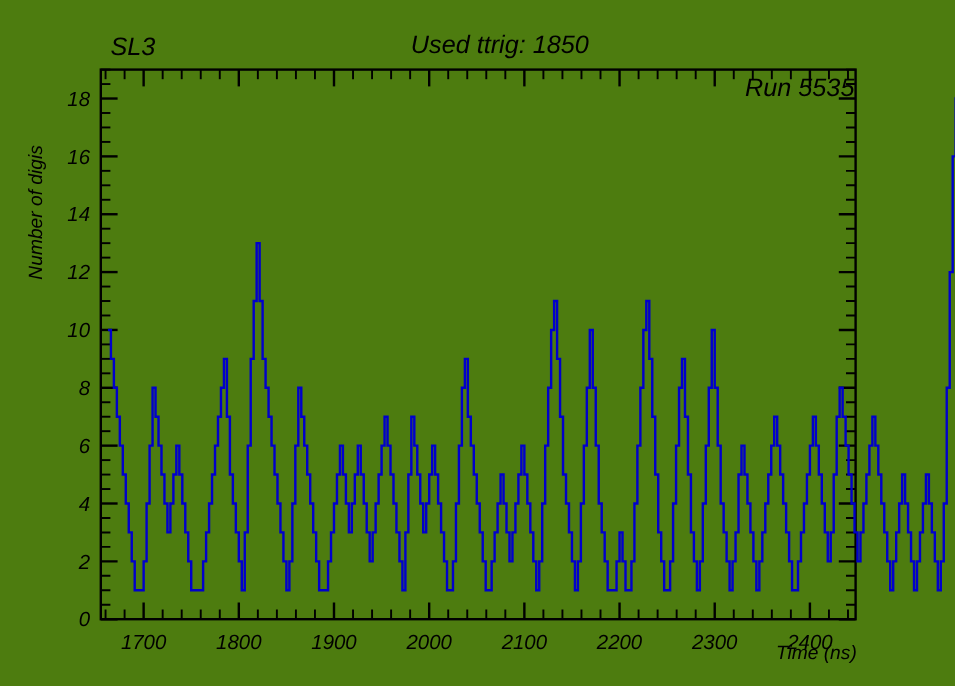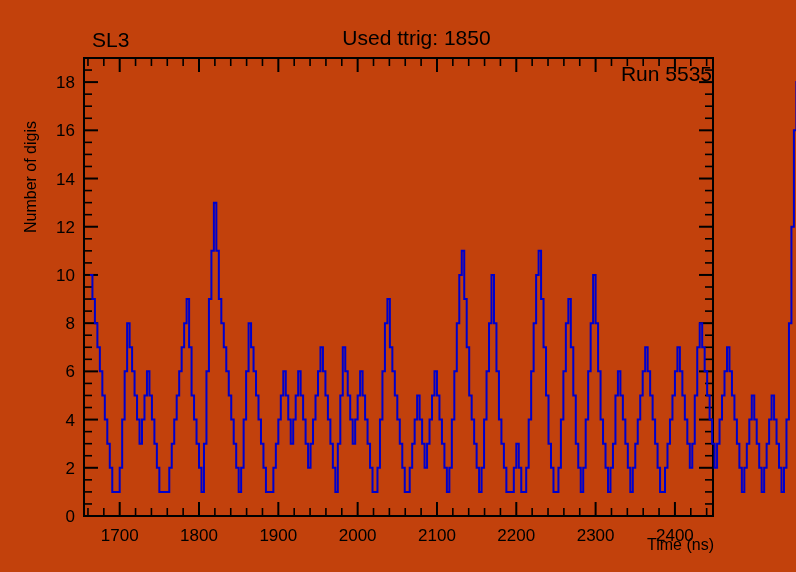--- a/index.html
+++ b/index.html
@@ -17,7 +17,8 @@
     position: relative;
     width: 796px;
     height: 572px;
-    background: #c2410c;
+    background: #4d7c0f;
+    font-style: italic;
   }
   .hdr {
     position: absolute;

